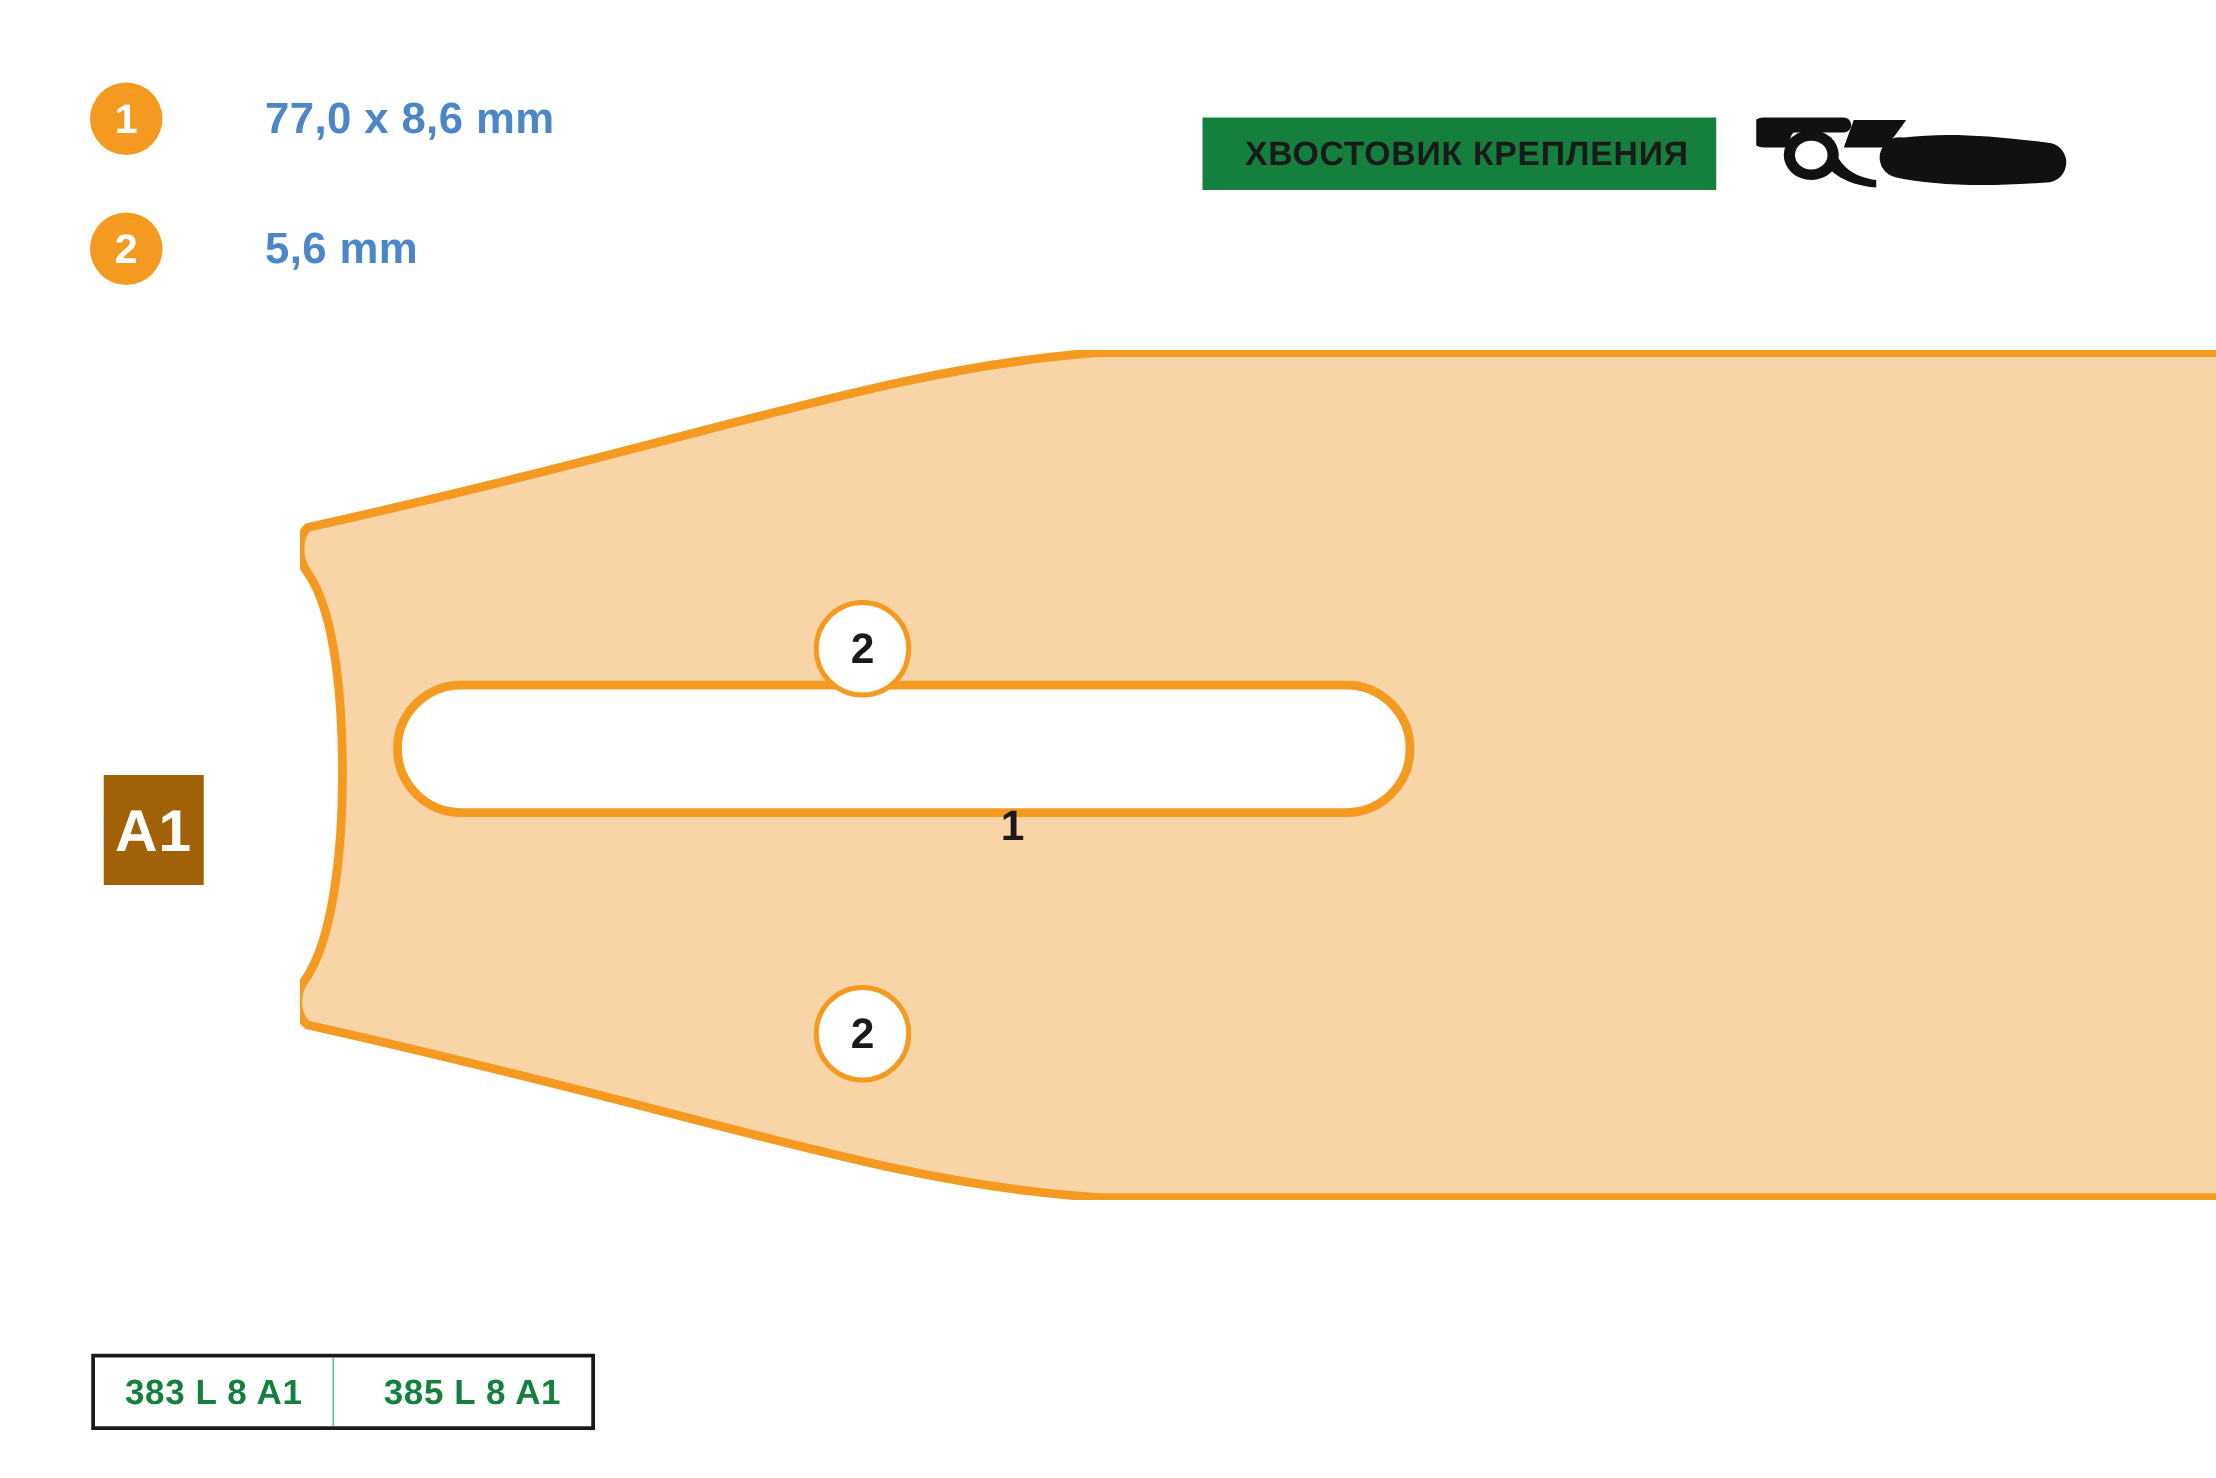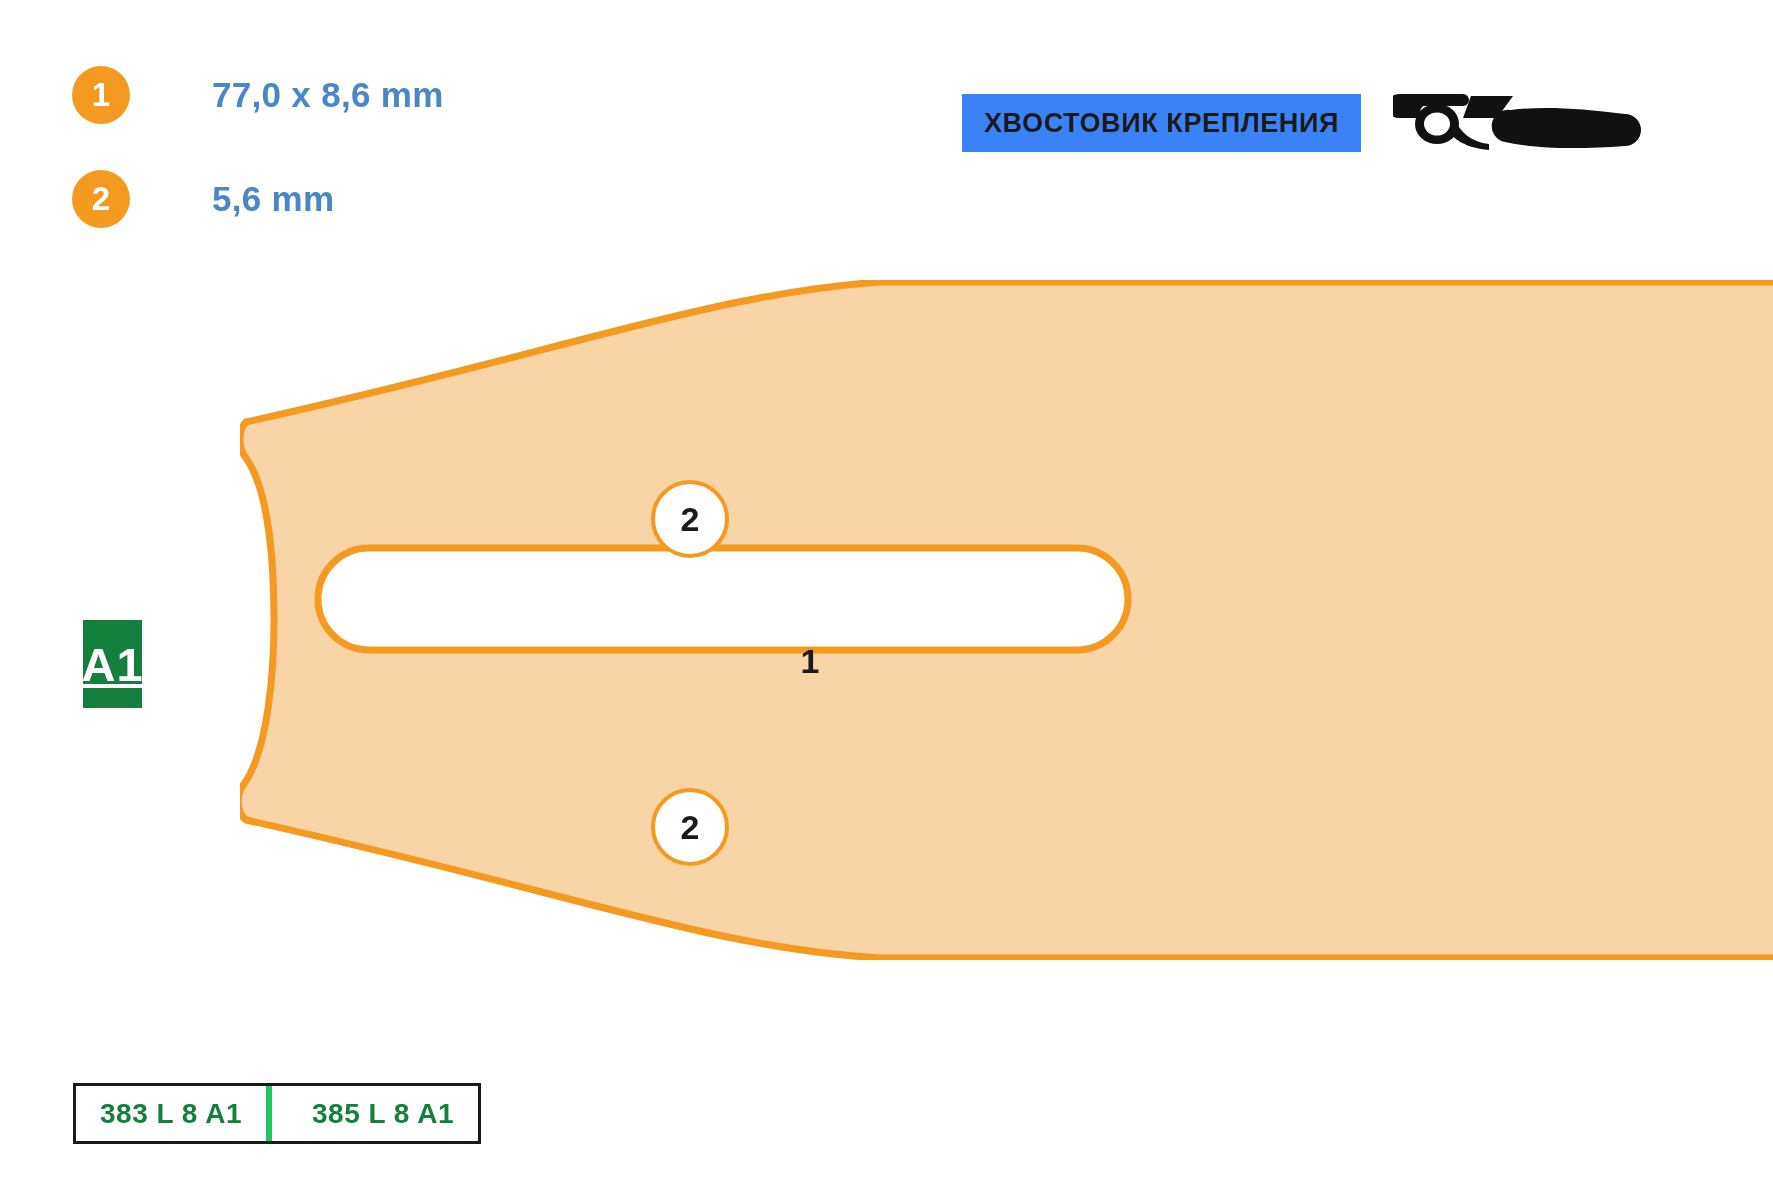--- a/index.html
+++ b/index.html
@@ -65,12 +65,12 @@
     align-items: center;
   }
   .mount-label {
-    background: #3b82f6;
+    background: #15803d;
     color: #1a1a1a;
     font-size: 27px;
     font-weight: bold;
     letter-spacing: 0.6px;
-    padding: 14px 22px 13px 22px;
+    padding: 14px 22px 13px 34px;
     white-space: nowrap;
   }
   .mount-icon {

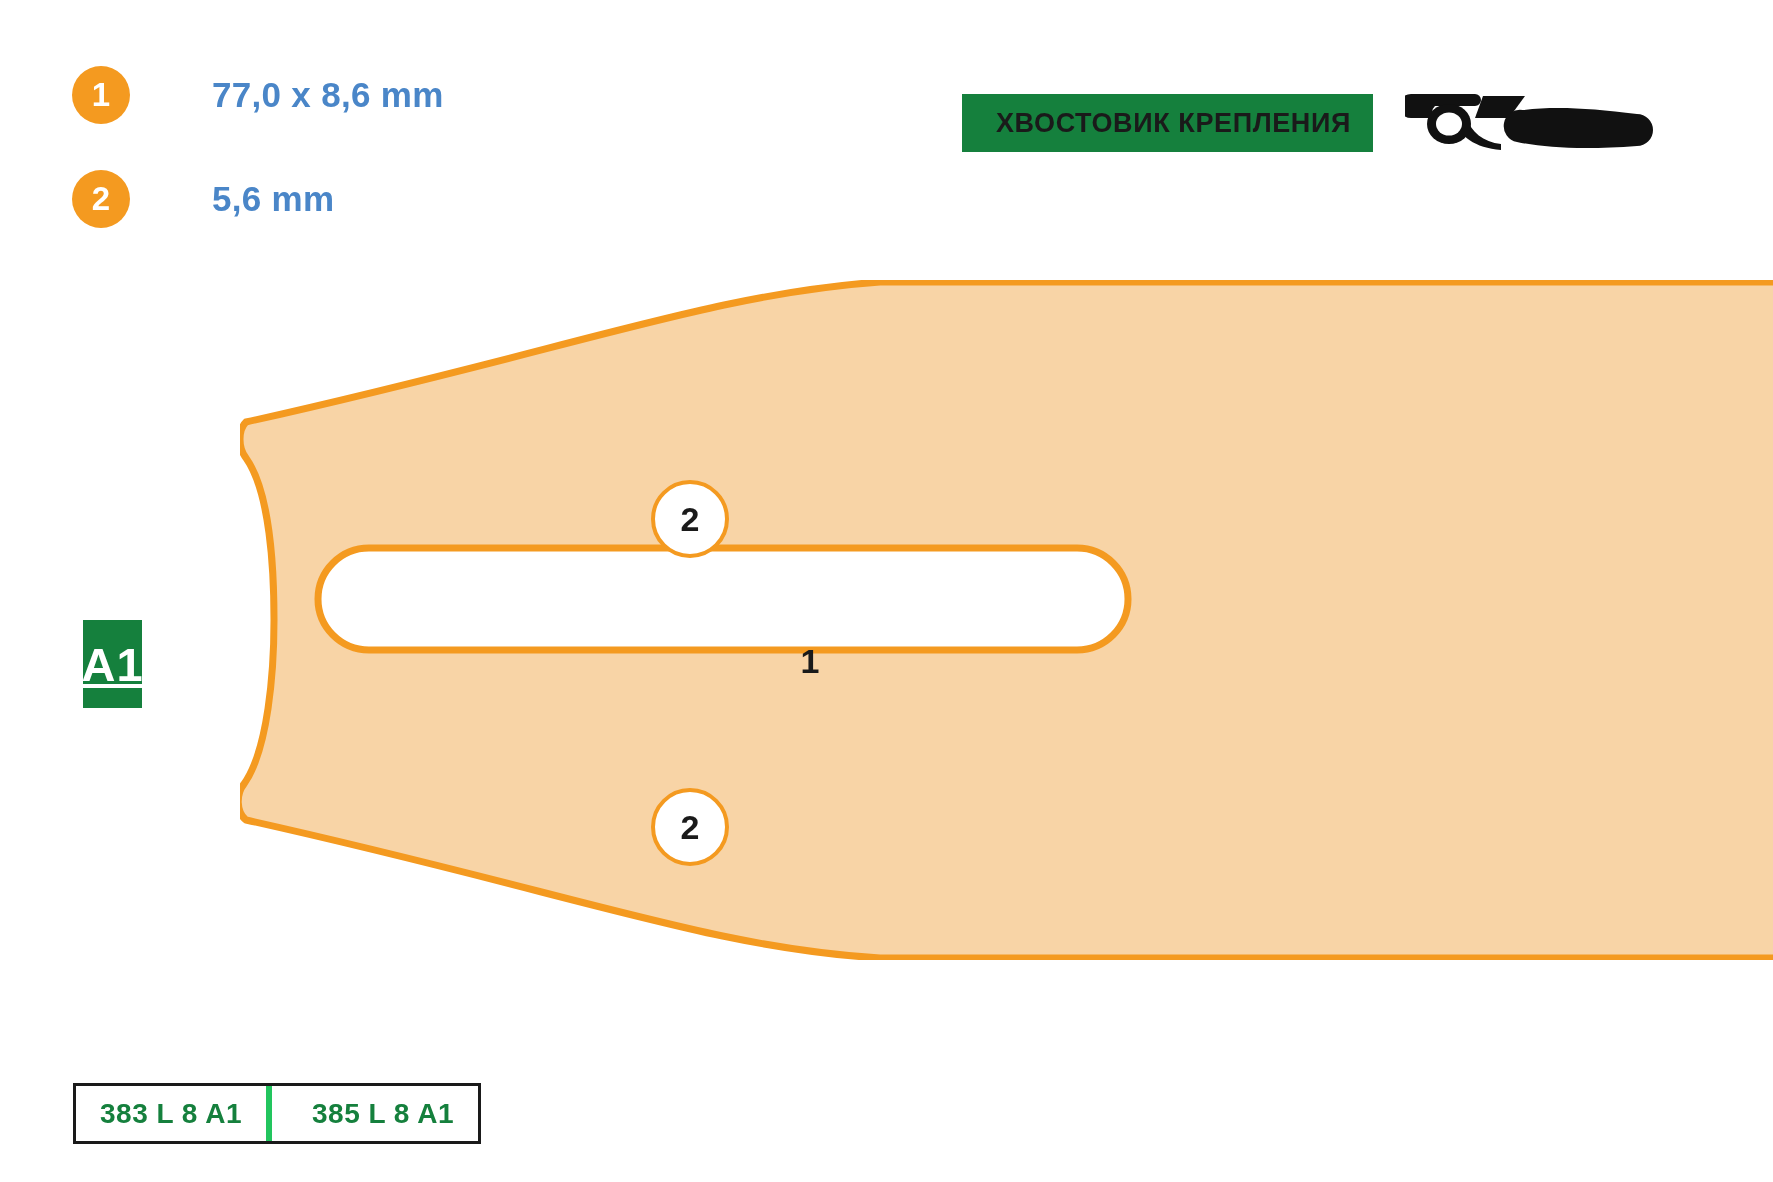--- a/index.html
+++ b/index.html
@@ -85,9 +85,9 @@
     position: absolute;
     left: 83px;
     top: 620px;
-    width: 59px;
+    width: 80px;
     height: 88px;
-    background: #15803d;
+    background: #a16207;
     color: #ffffff;
     font-size: 47px;
     font-weight: bold;
@@ -95,7 +95,6 @@
     display: flex;
     align-items: center;
     justify-content: center;
-    text-decoration: underline;
   }
 
   

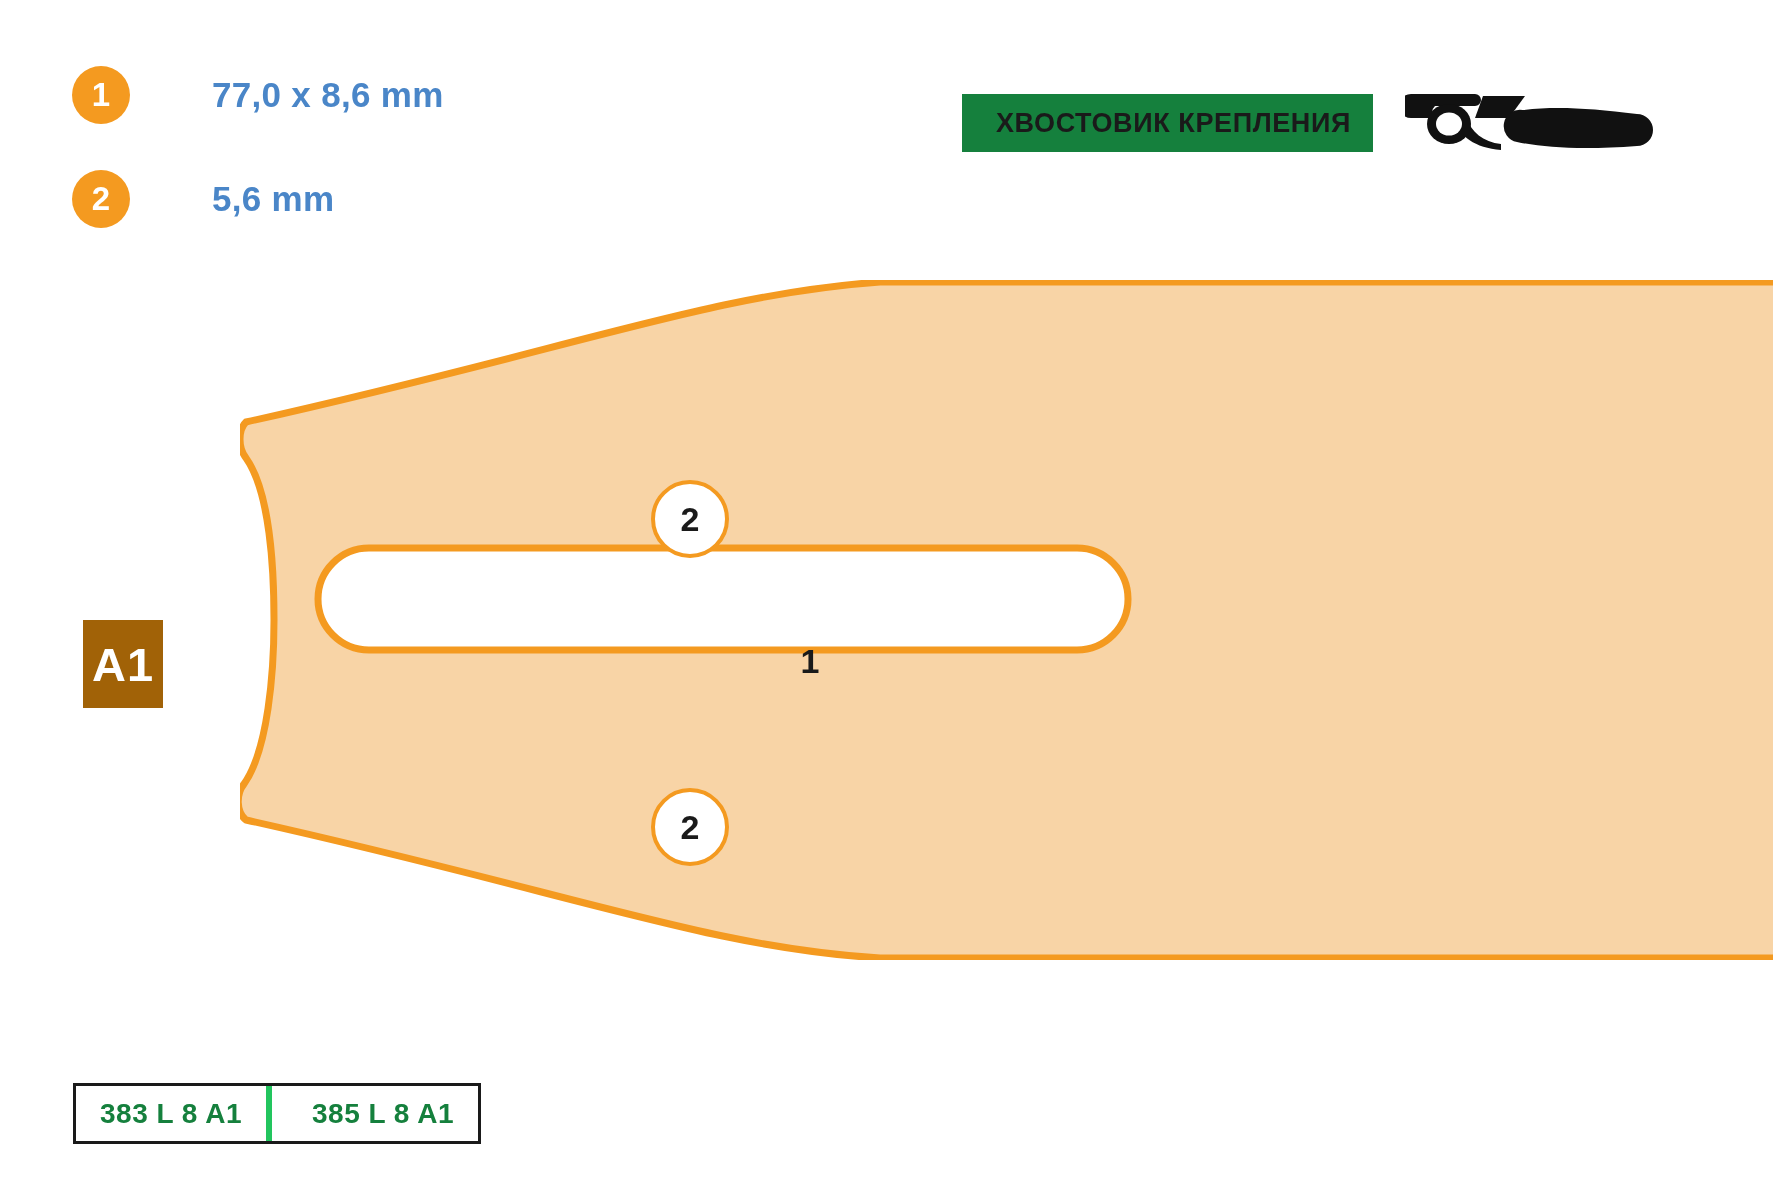--- a/index.html
+++ b/index.html
@@ -154,7 +154,7 @@
     letter-spacing: 0.5px;
   }
   .part-cell + .part-cell {
-    border-left: 6px solid #22c55e;
+    border-left: 1px solid #22c55e;
     padding-left: 40px;
   }
 </style>

